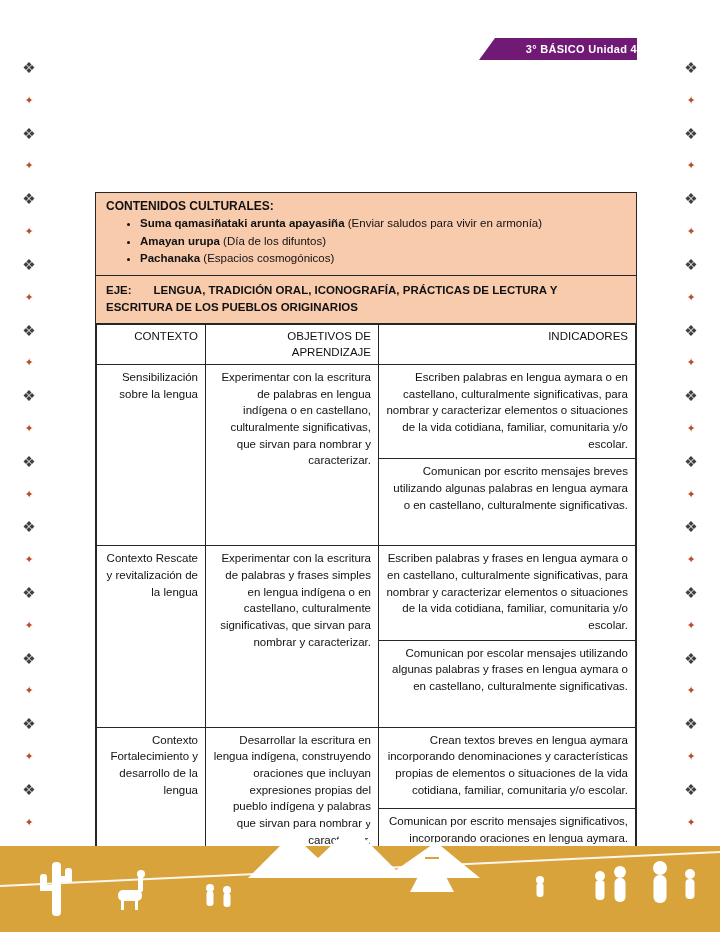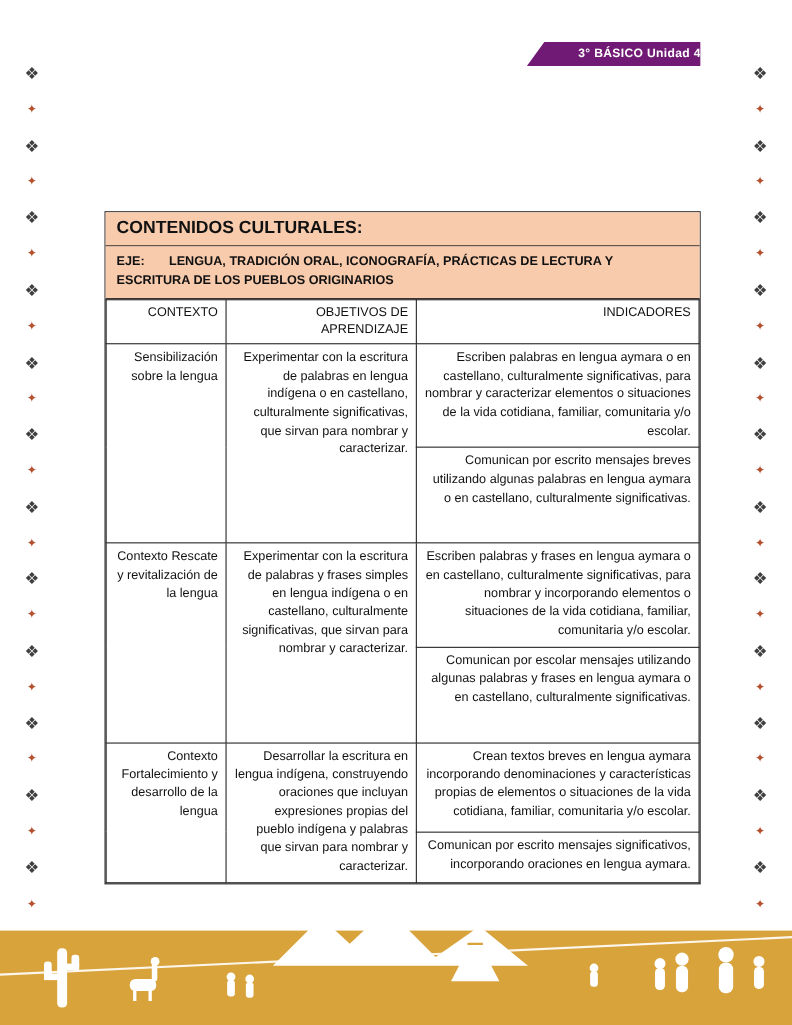--- a/index.html
+++ b/index.html
@@ -49,7 +49,7 @@
     padding:6px 10px 4px 10px;
     border-bottom:1.5px solid #262626;
   }
-  .box-cc h3{margin:0 0 2px 0;font-size:16px;font-weight:bold;}
+  .box-cc h3{margin:0 0 2px 0;font-size:12px;font-weight:bold;}
   .box-cc ul{margin:0 0 4px 0;padding-left:34px;}
   .box-cc li{margin:1px 0;line-height:1.45;}
   .box-eje{

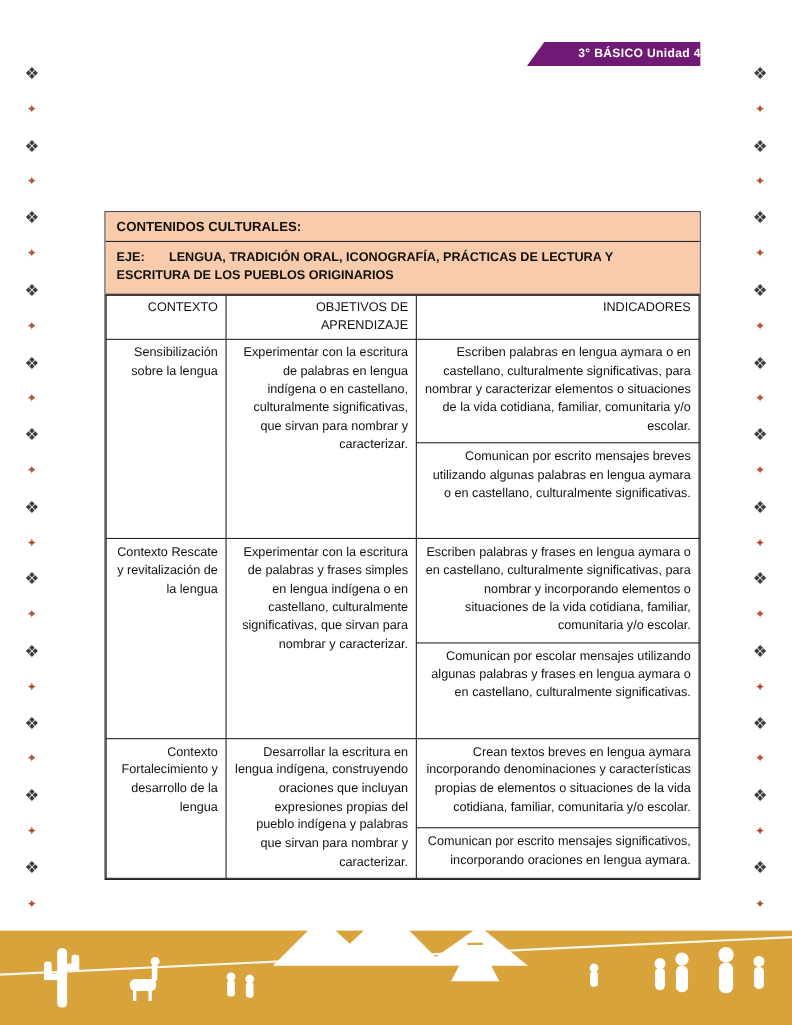--- a/index.html
+++ b/index.html
@@ -152,6 +152,11 @@
 
     <div class="box-cc">
       <h3>CONTENIDOS CULTURALES:</h3>
+      <ul>
+        <li><b>Suma qamasiñataki arunta apayasiña</b><span> (Enviar saludos para vivir en armonía)</span></li>
+        <li><b>Amayan urupa</b><span> (Día de los difuntos)</span></li>
+        <li><b>Pachanaka</b><span> (Espacios cosmogónicos)</span></li>
+      </ul>
     </div>
 
     <div class="box-eje">

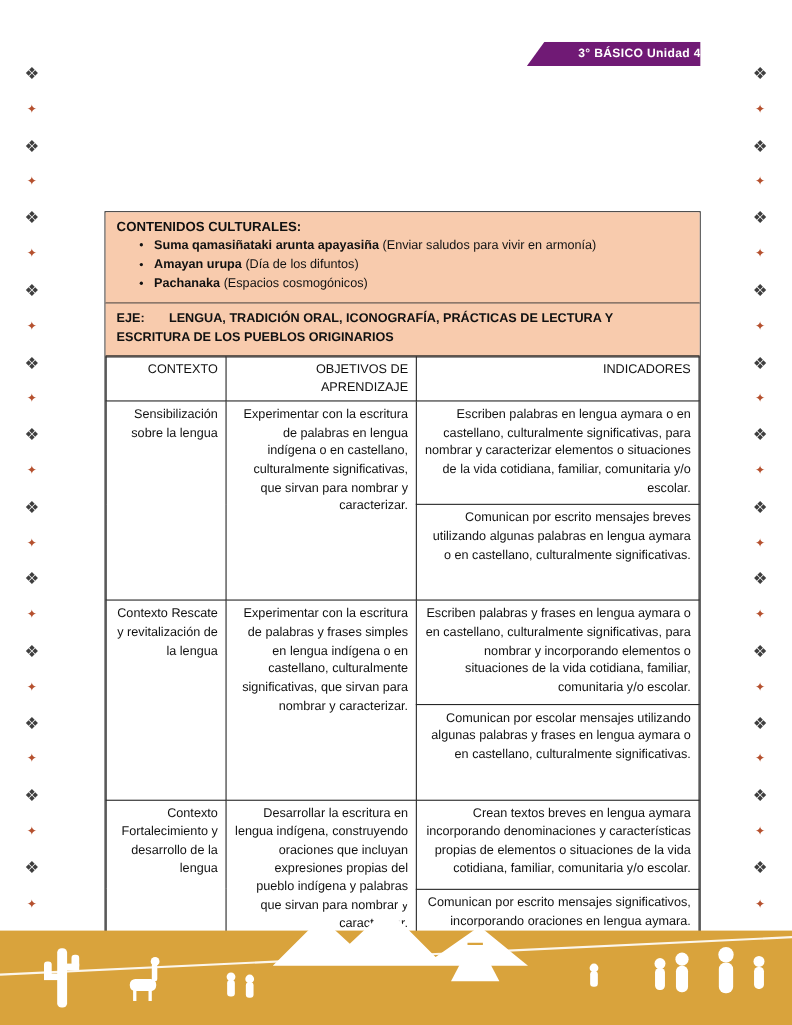--- a/index.html
+++ b/index.html
@@ -188,7 +188,7 @@
       <tr>
         <td class="col-contexto" rowspan="2">Contexto Rescate y revitalización de la lengua</td>
         <td class="col-objetivo" rowspan="2">Experimentar con la escritura de palabras y frases simples en lengua indígena o en castellano, culturalmente significativas, que sirvan para nombrar y caracterizar.</td>
-        <td class="col-indicador">Escriben palabras y frases en lengua aymara o en castellano, culturalmente significativas, para nombrar y incorporando elementos o situaciones de la vida cotidiana, familiar, comunitaria y/o escolar.</td>
+        <td class="col-indicador">Escriben palabras y frases en lengua aymara o en castellano, culturalmente significativas, para nombrar y caracterizar elementos o situaciones de la vida cotidiana, familiar, comunitaria y/o escolar.</td>
       </tr>
       <tr class="gap-row">
         <td class="col-indicador">Comunican por escolar mensajes utilizando algunas palabras y frases en lengua aymara o en castellano, culturalmente significativas.</td>

